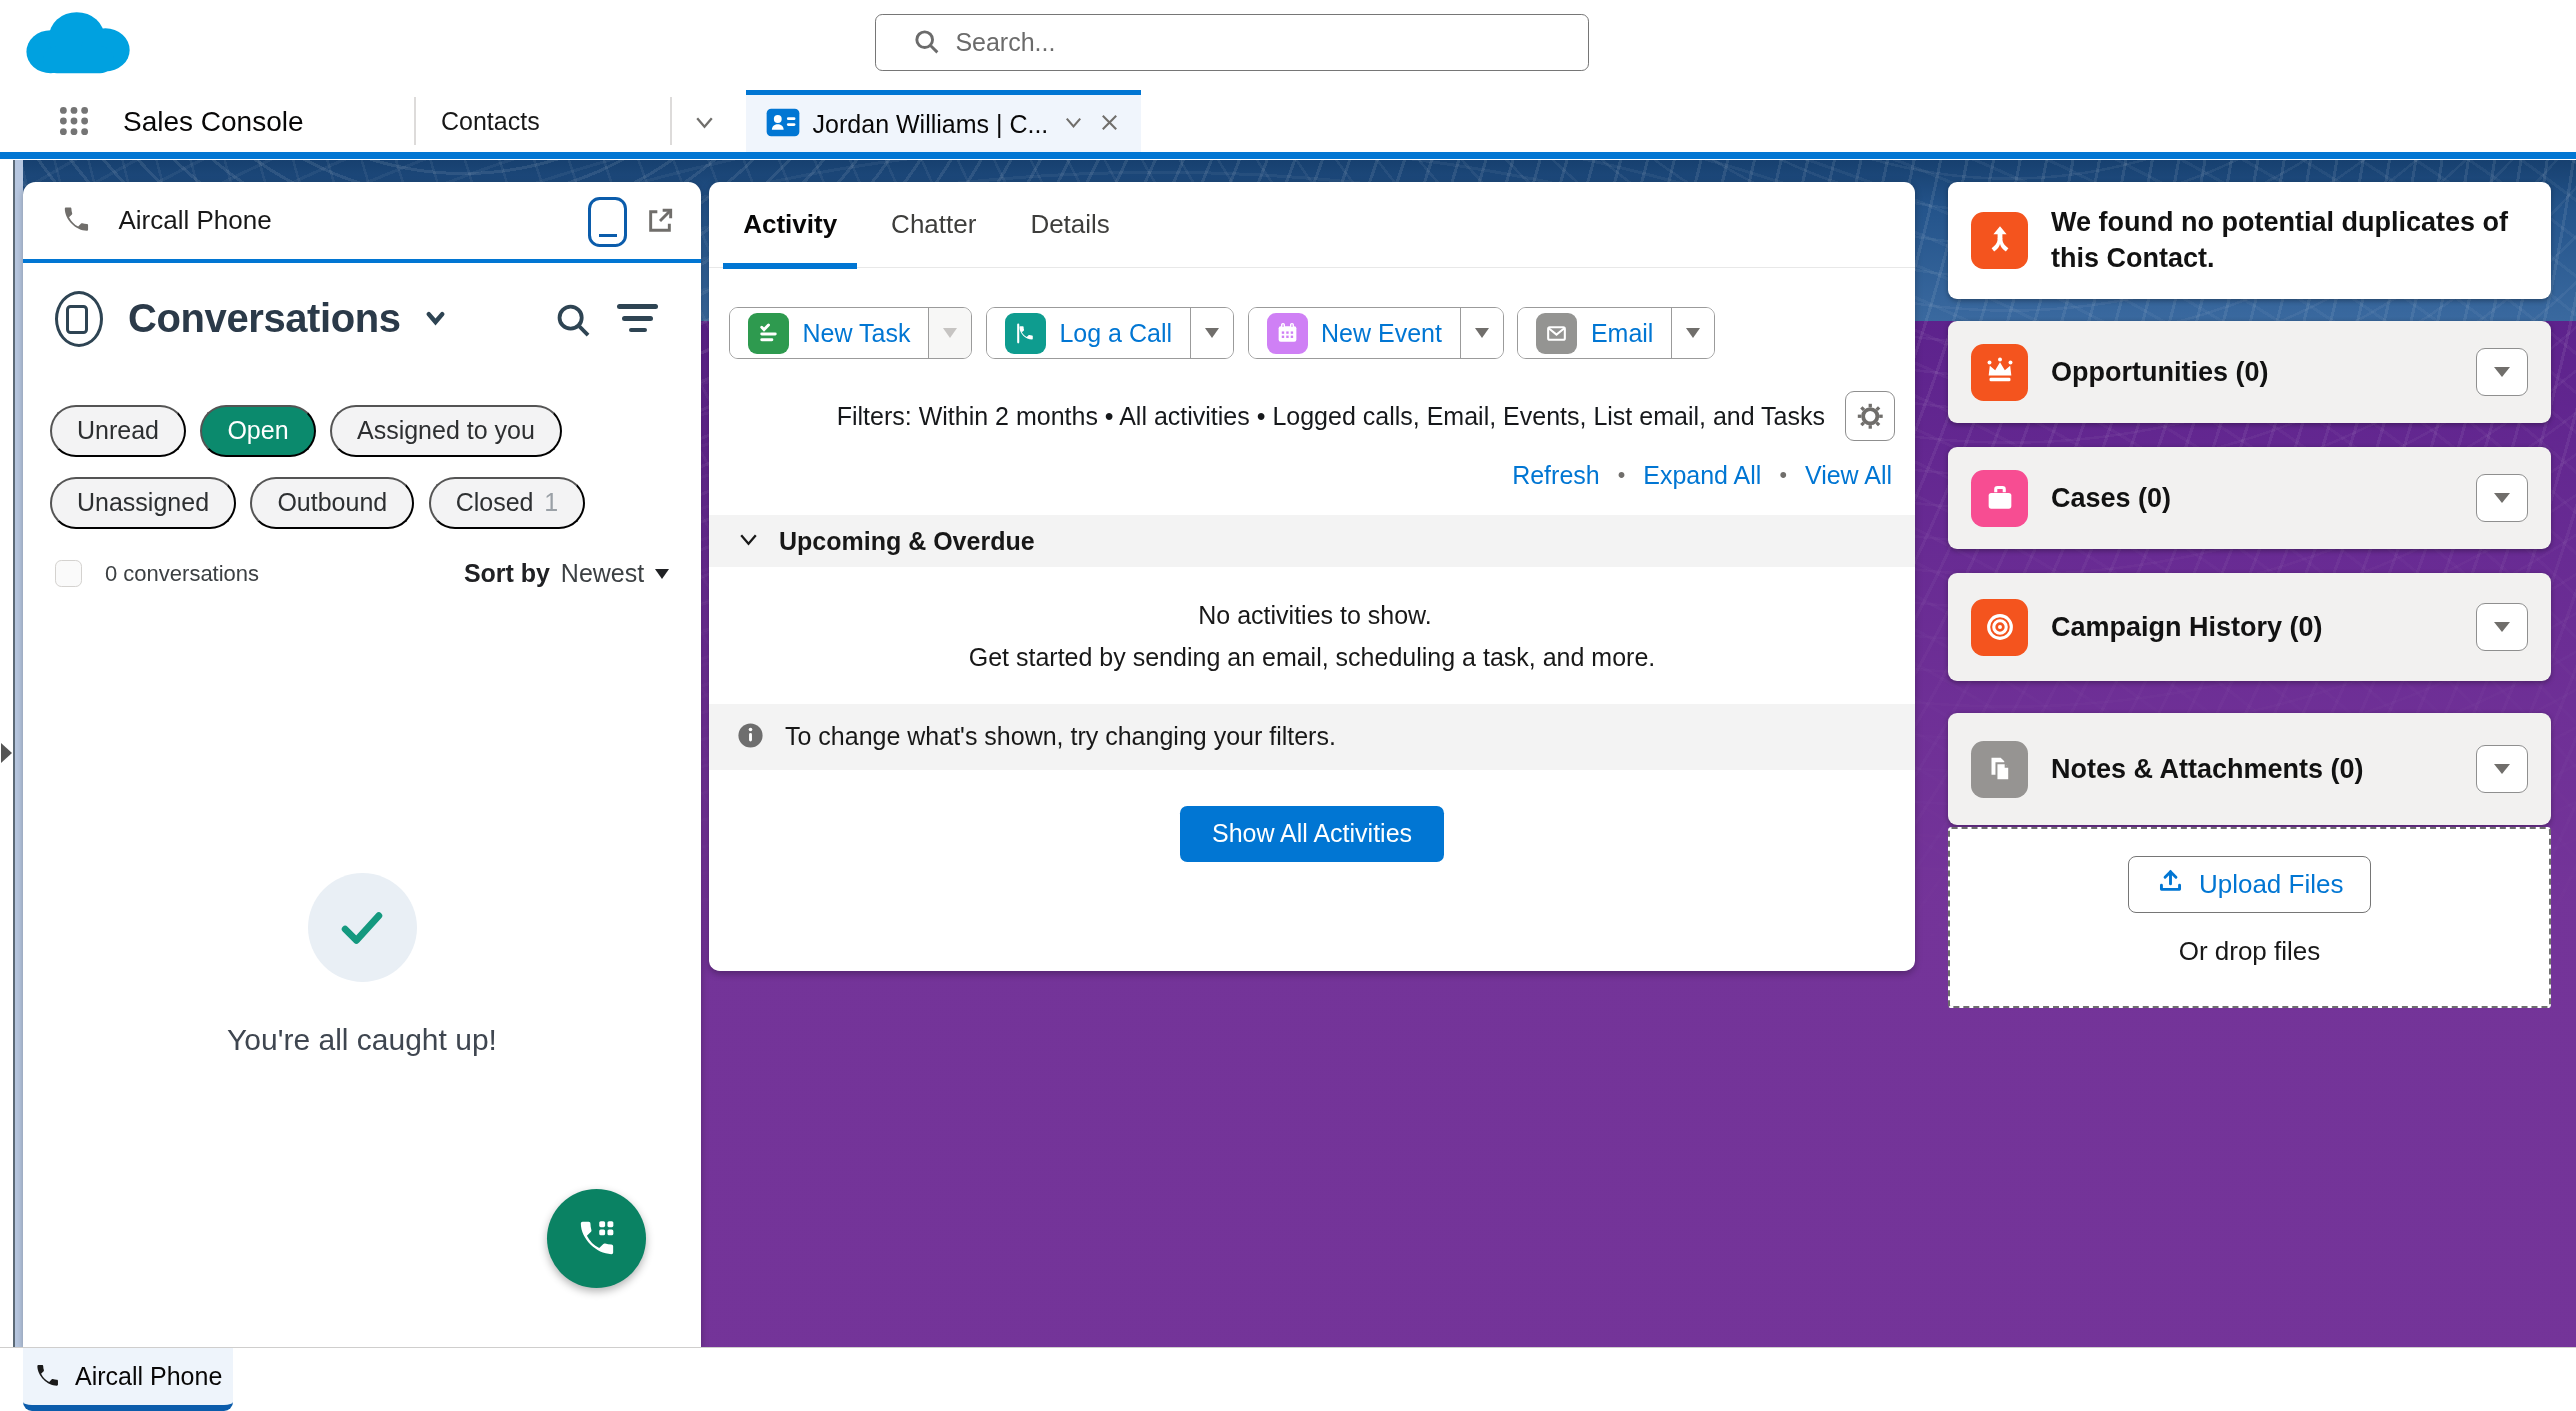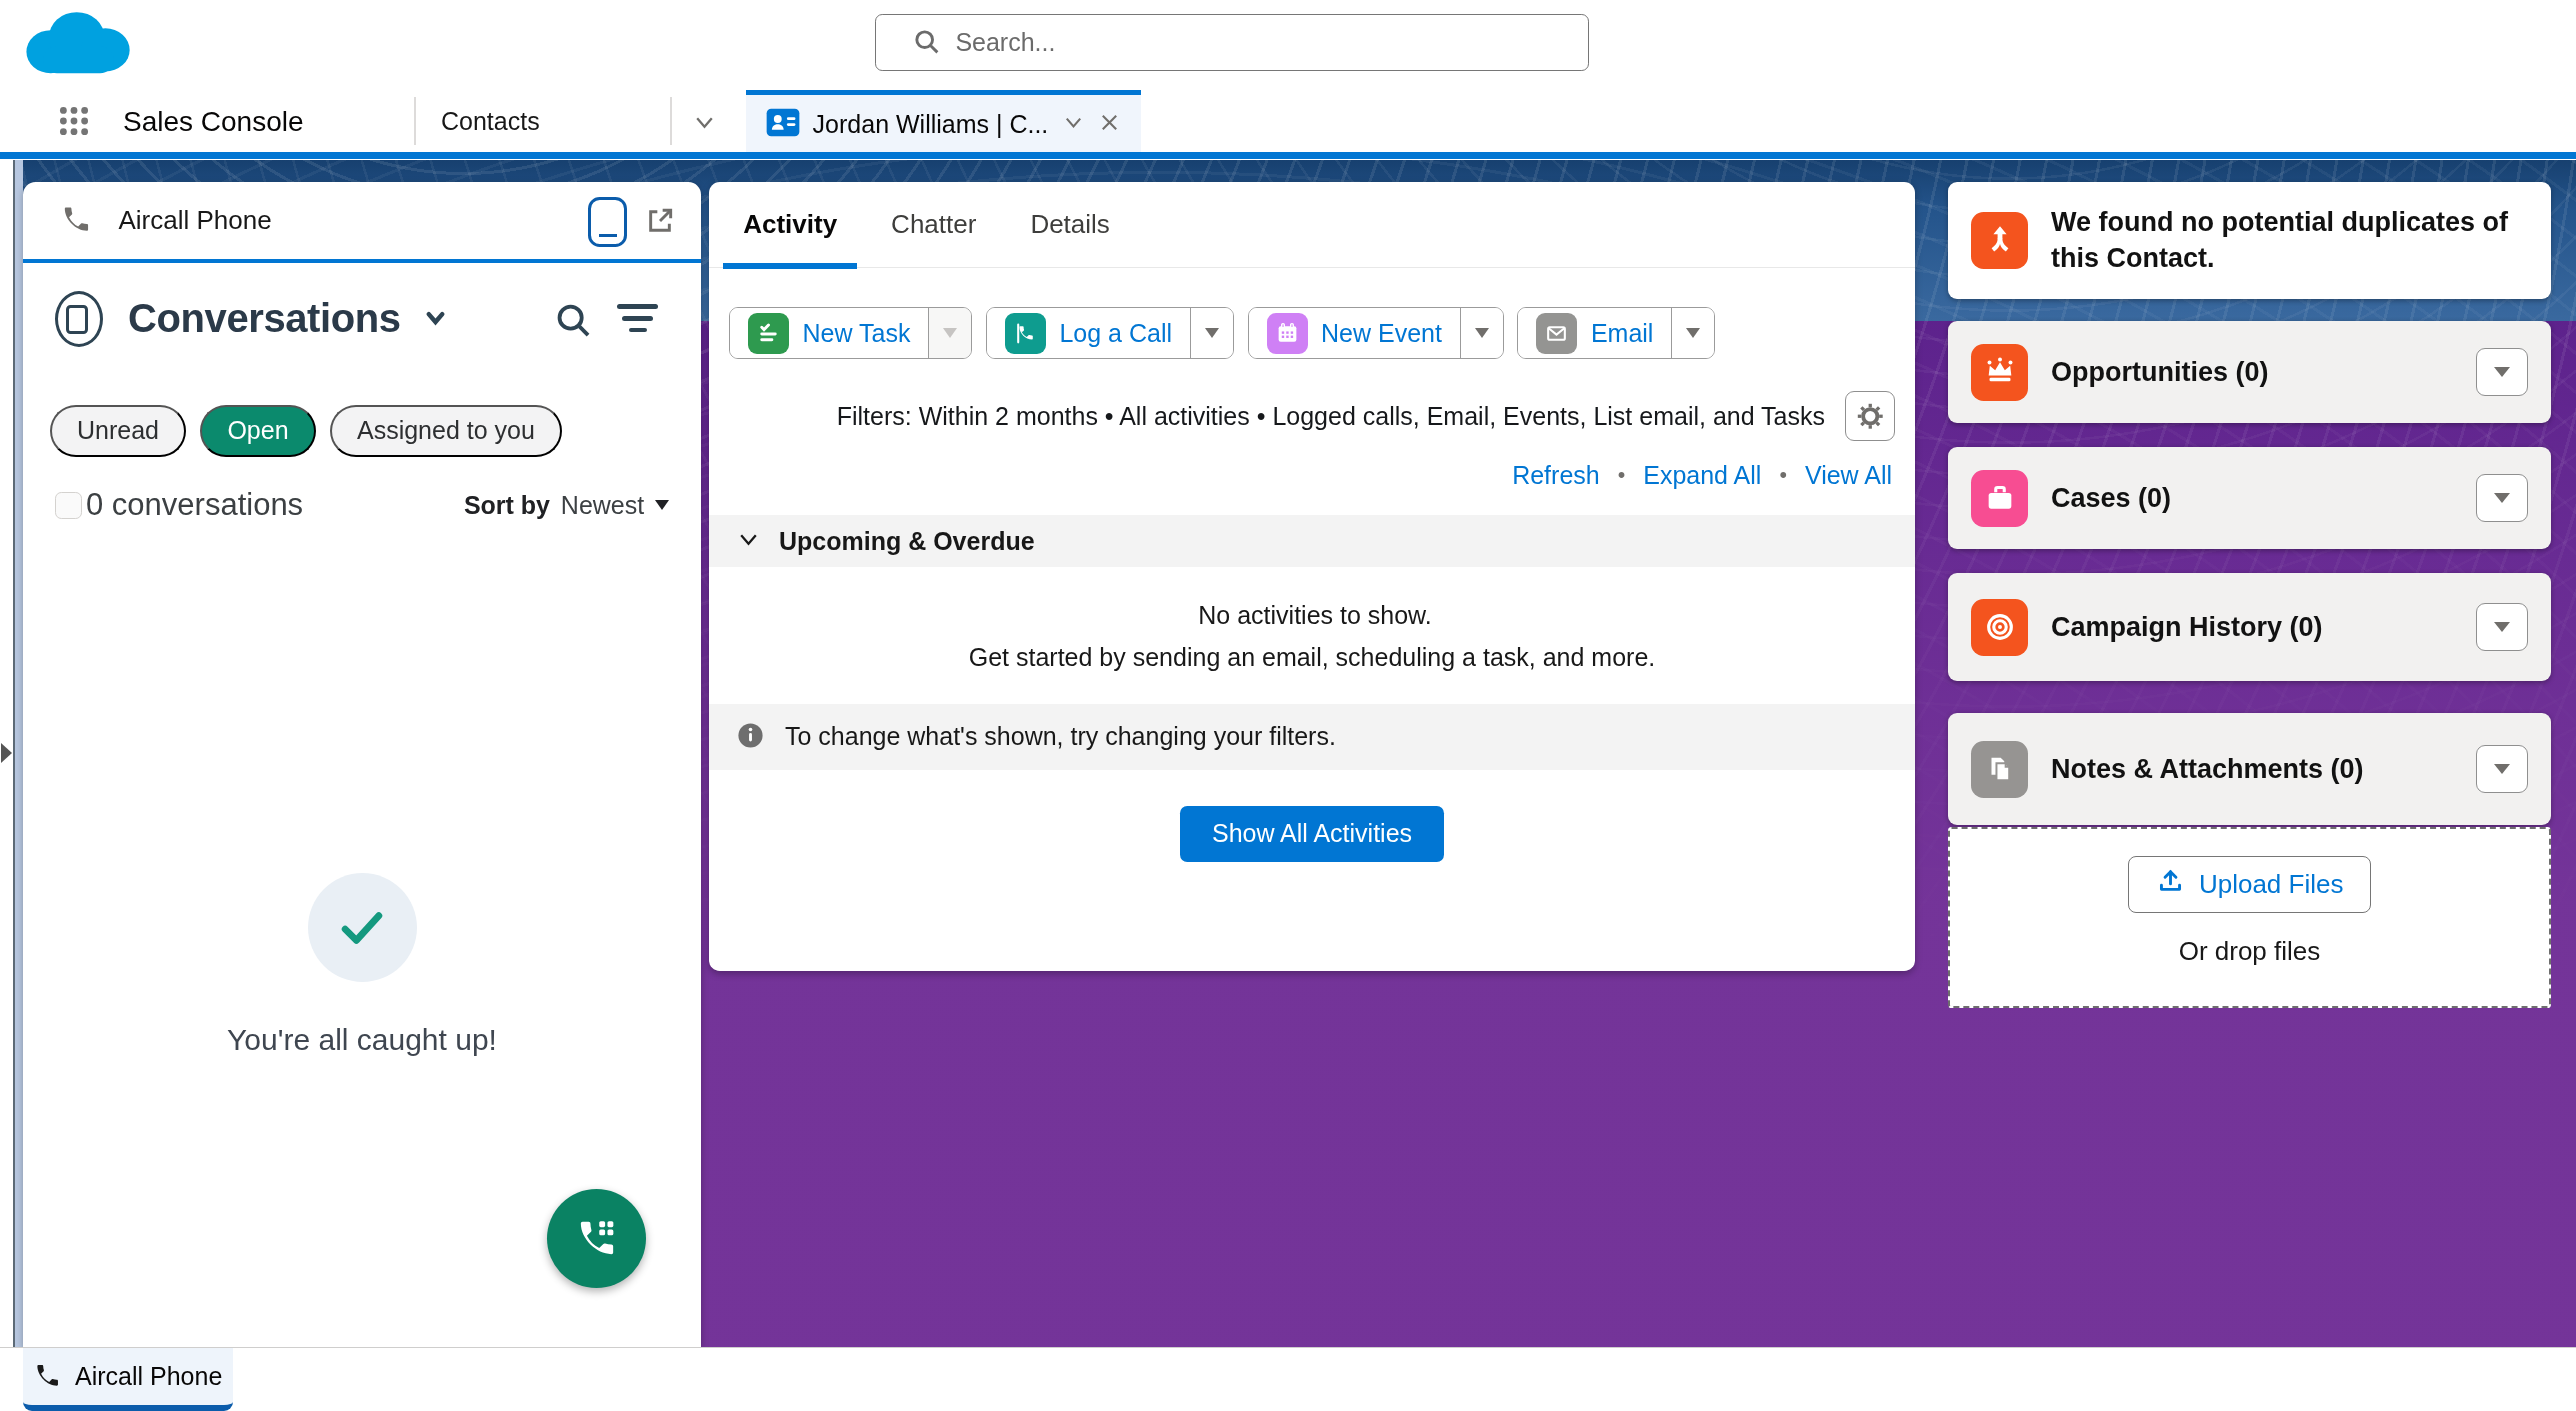--- a/index.html
+++ b/index.html
@@ -270,6 +270,18 @@
               <span>Assigned to you</span>
             </button>
         </div>
+        <div class="pill-row">
+          <button class="pill">
+              <span>Unassigned</span>
+            </button>
+          <button class="pill">
+              <span>Outbound</span>
+            </button>
+          <button class="pill">
+              <span>Closed</span>
+              <span class="count">1</span>
+            </button>
+        </div>
       </div>
 
       <div class="count-row">

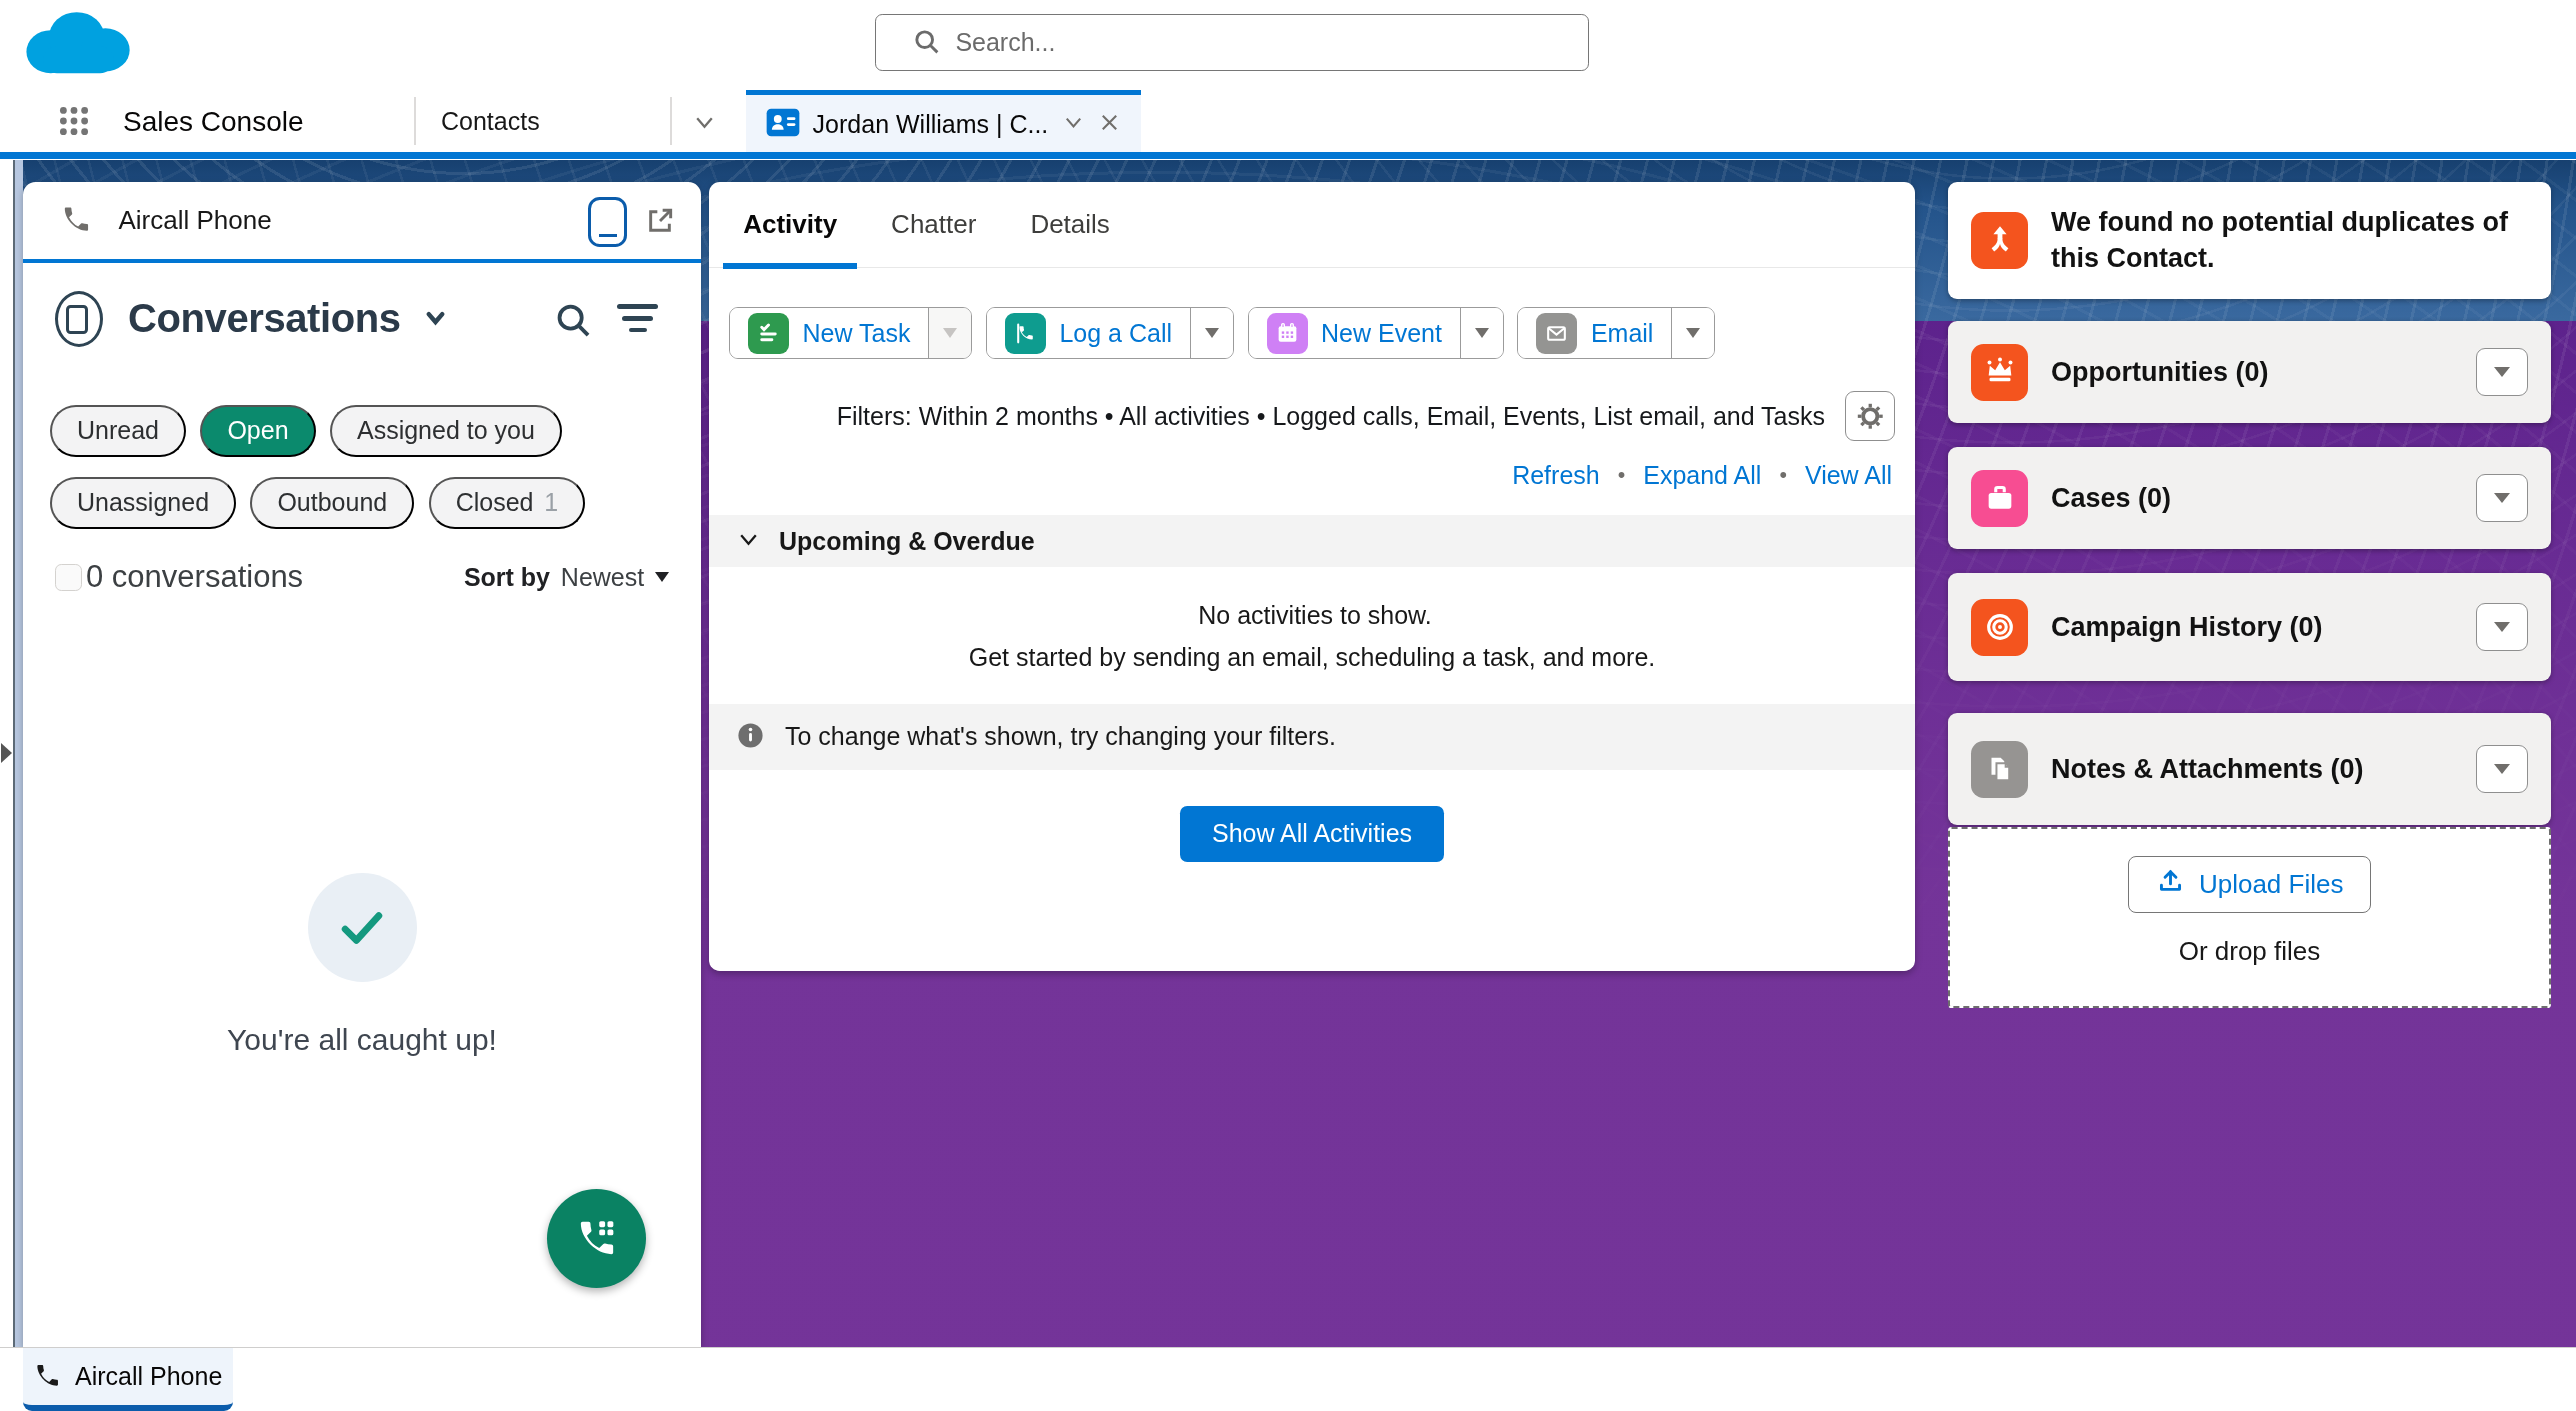--- a/index.html
+++ b/index.html
@@ -72,7 +72,7 @@
   .pill .count { color:#9aa0a6; margin-left:10.8px; }
   .count-row { margin-top:30.5px; padding:0 32px; display:flex; align-items:center; }
   .checkbox { width:27px; height:27px; border:1.8px solid #d4d2cf; border-radius:6.3px; background:#fafafa; }
-  .count-label { margin-left:4px; font-size:31px; color:#3c4043; }
+  .count-label { margin-left:23px; font-size:22px; color:#3c4043; }
   .sort-wrap { margin-left:auto; display:flex; align-items:center; gap:10.8px; font-size:25px; }
   .sort-label { font-weight:700; color:#202124; }
   .sort-value { color:#3c4043; }

